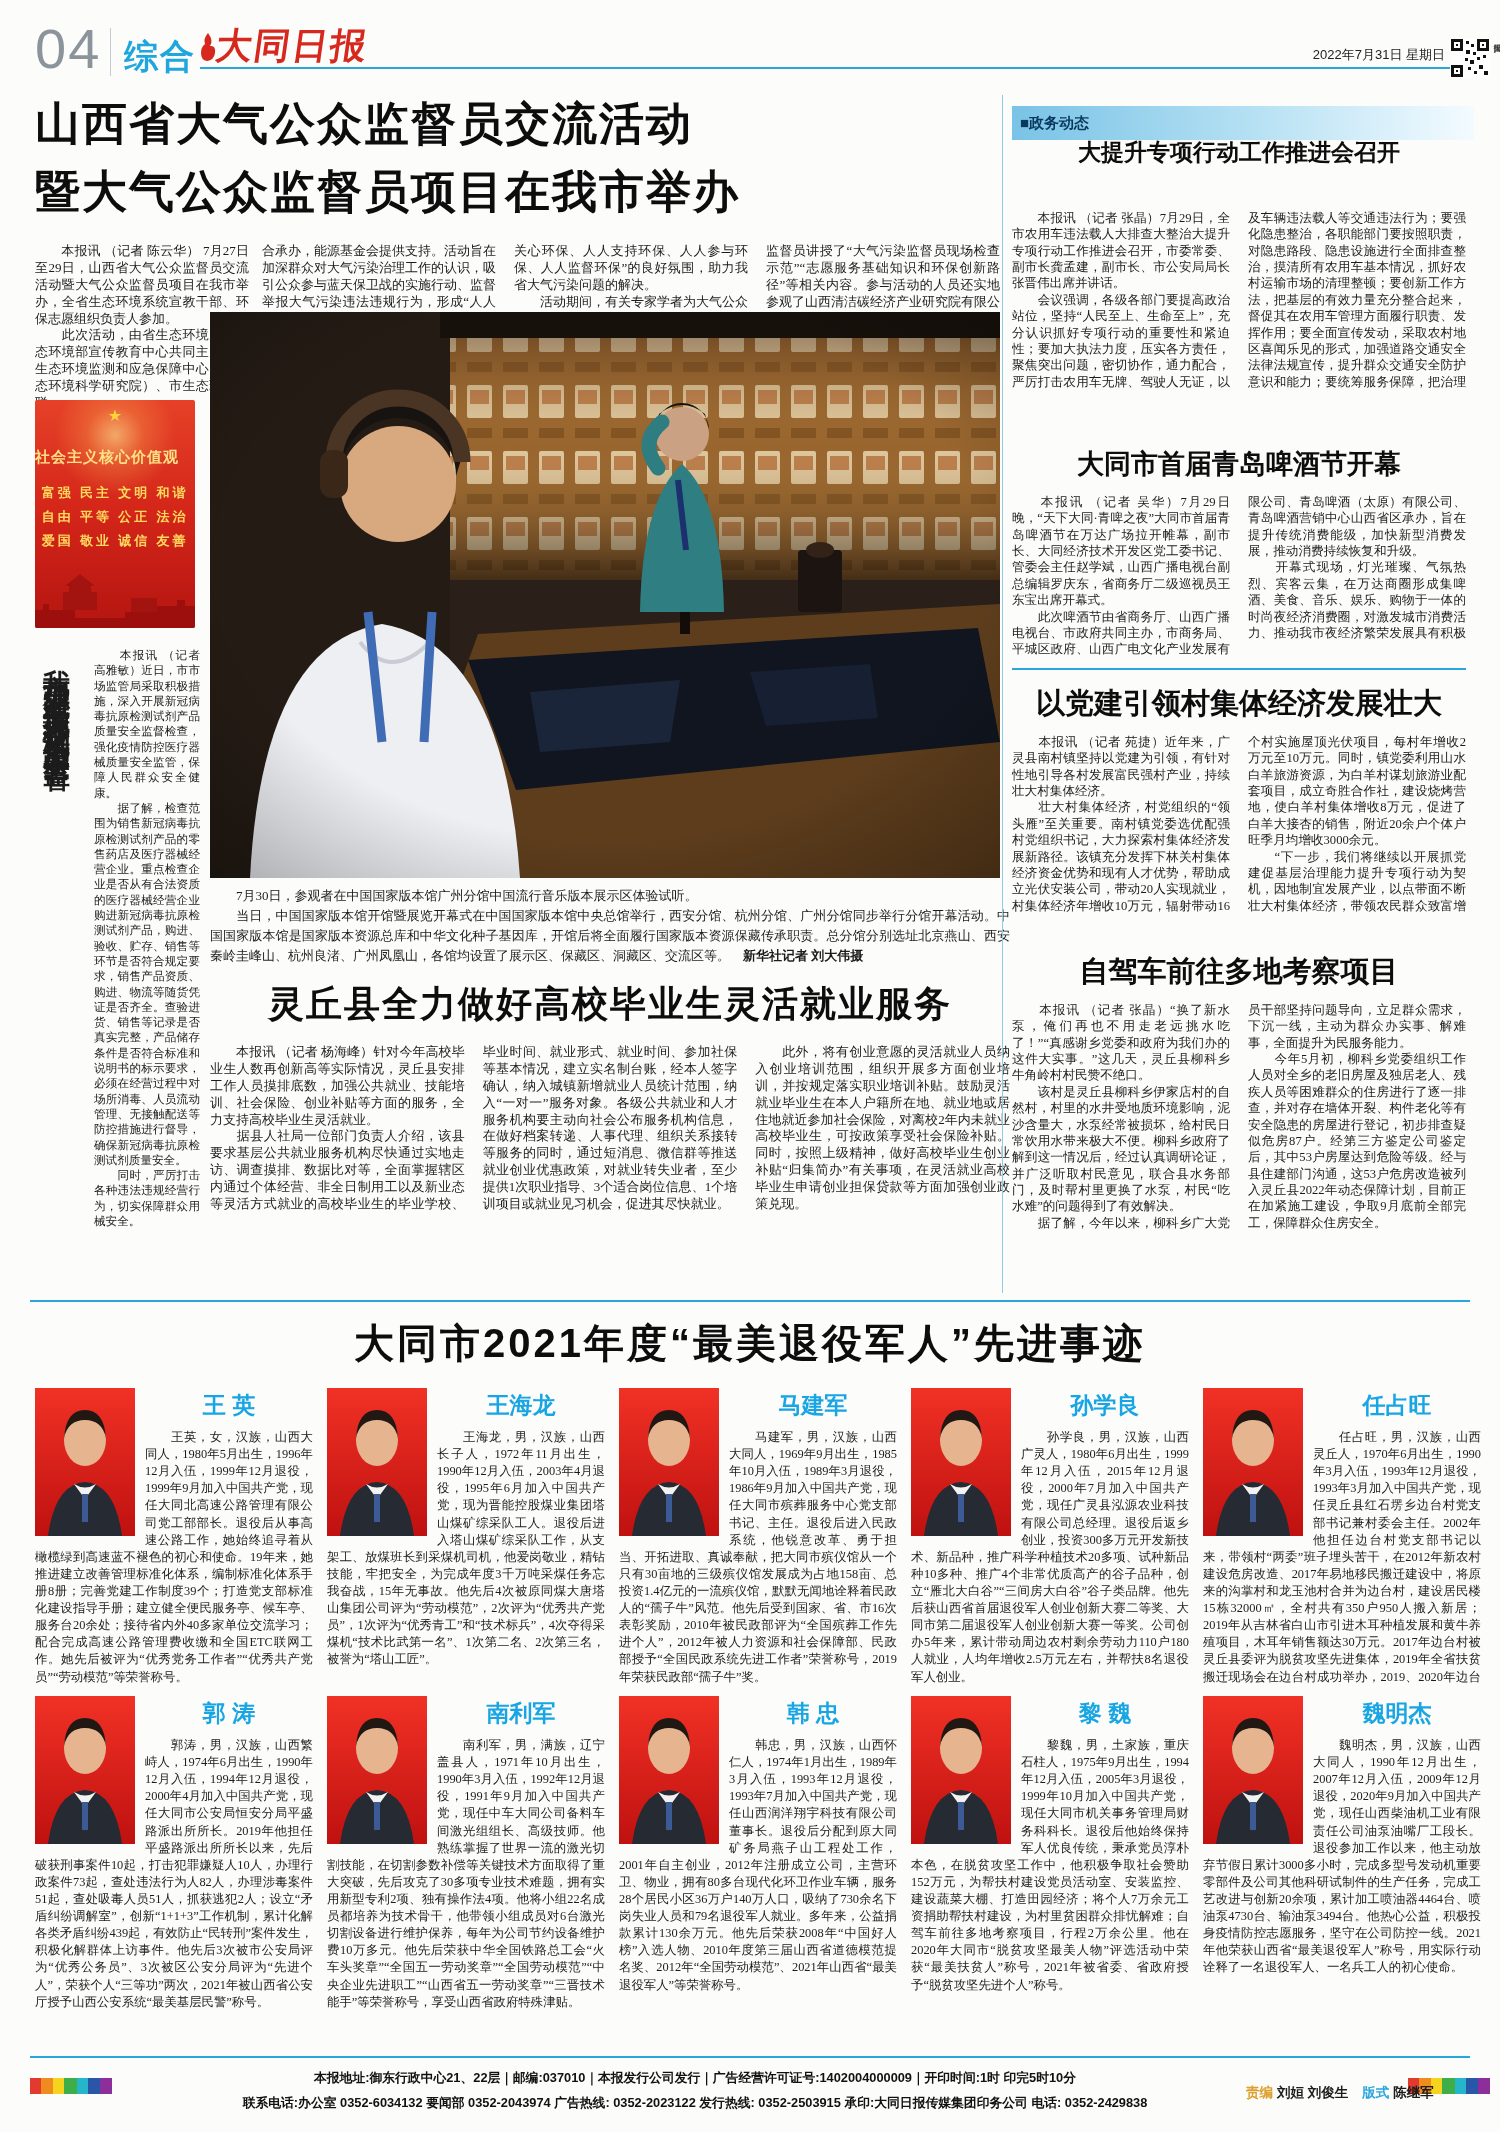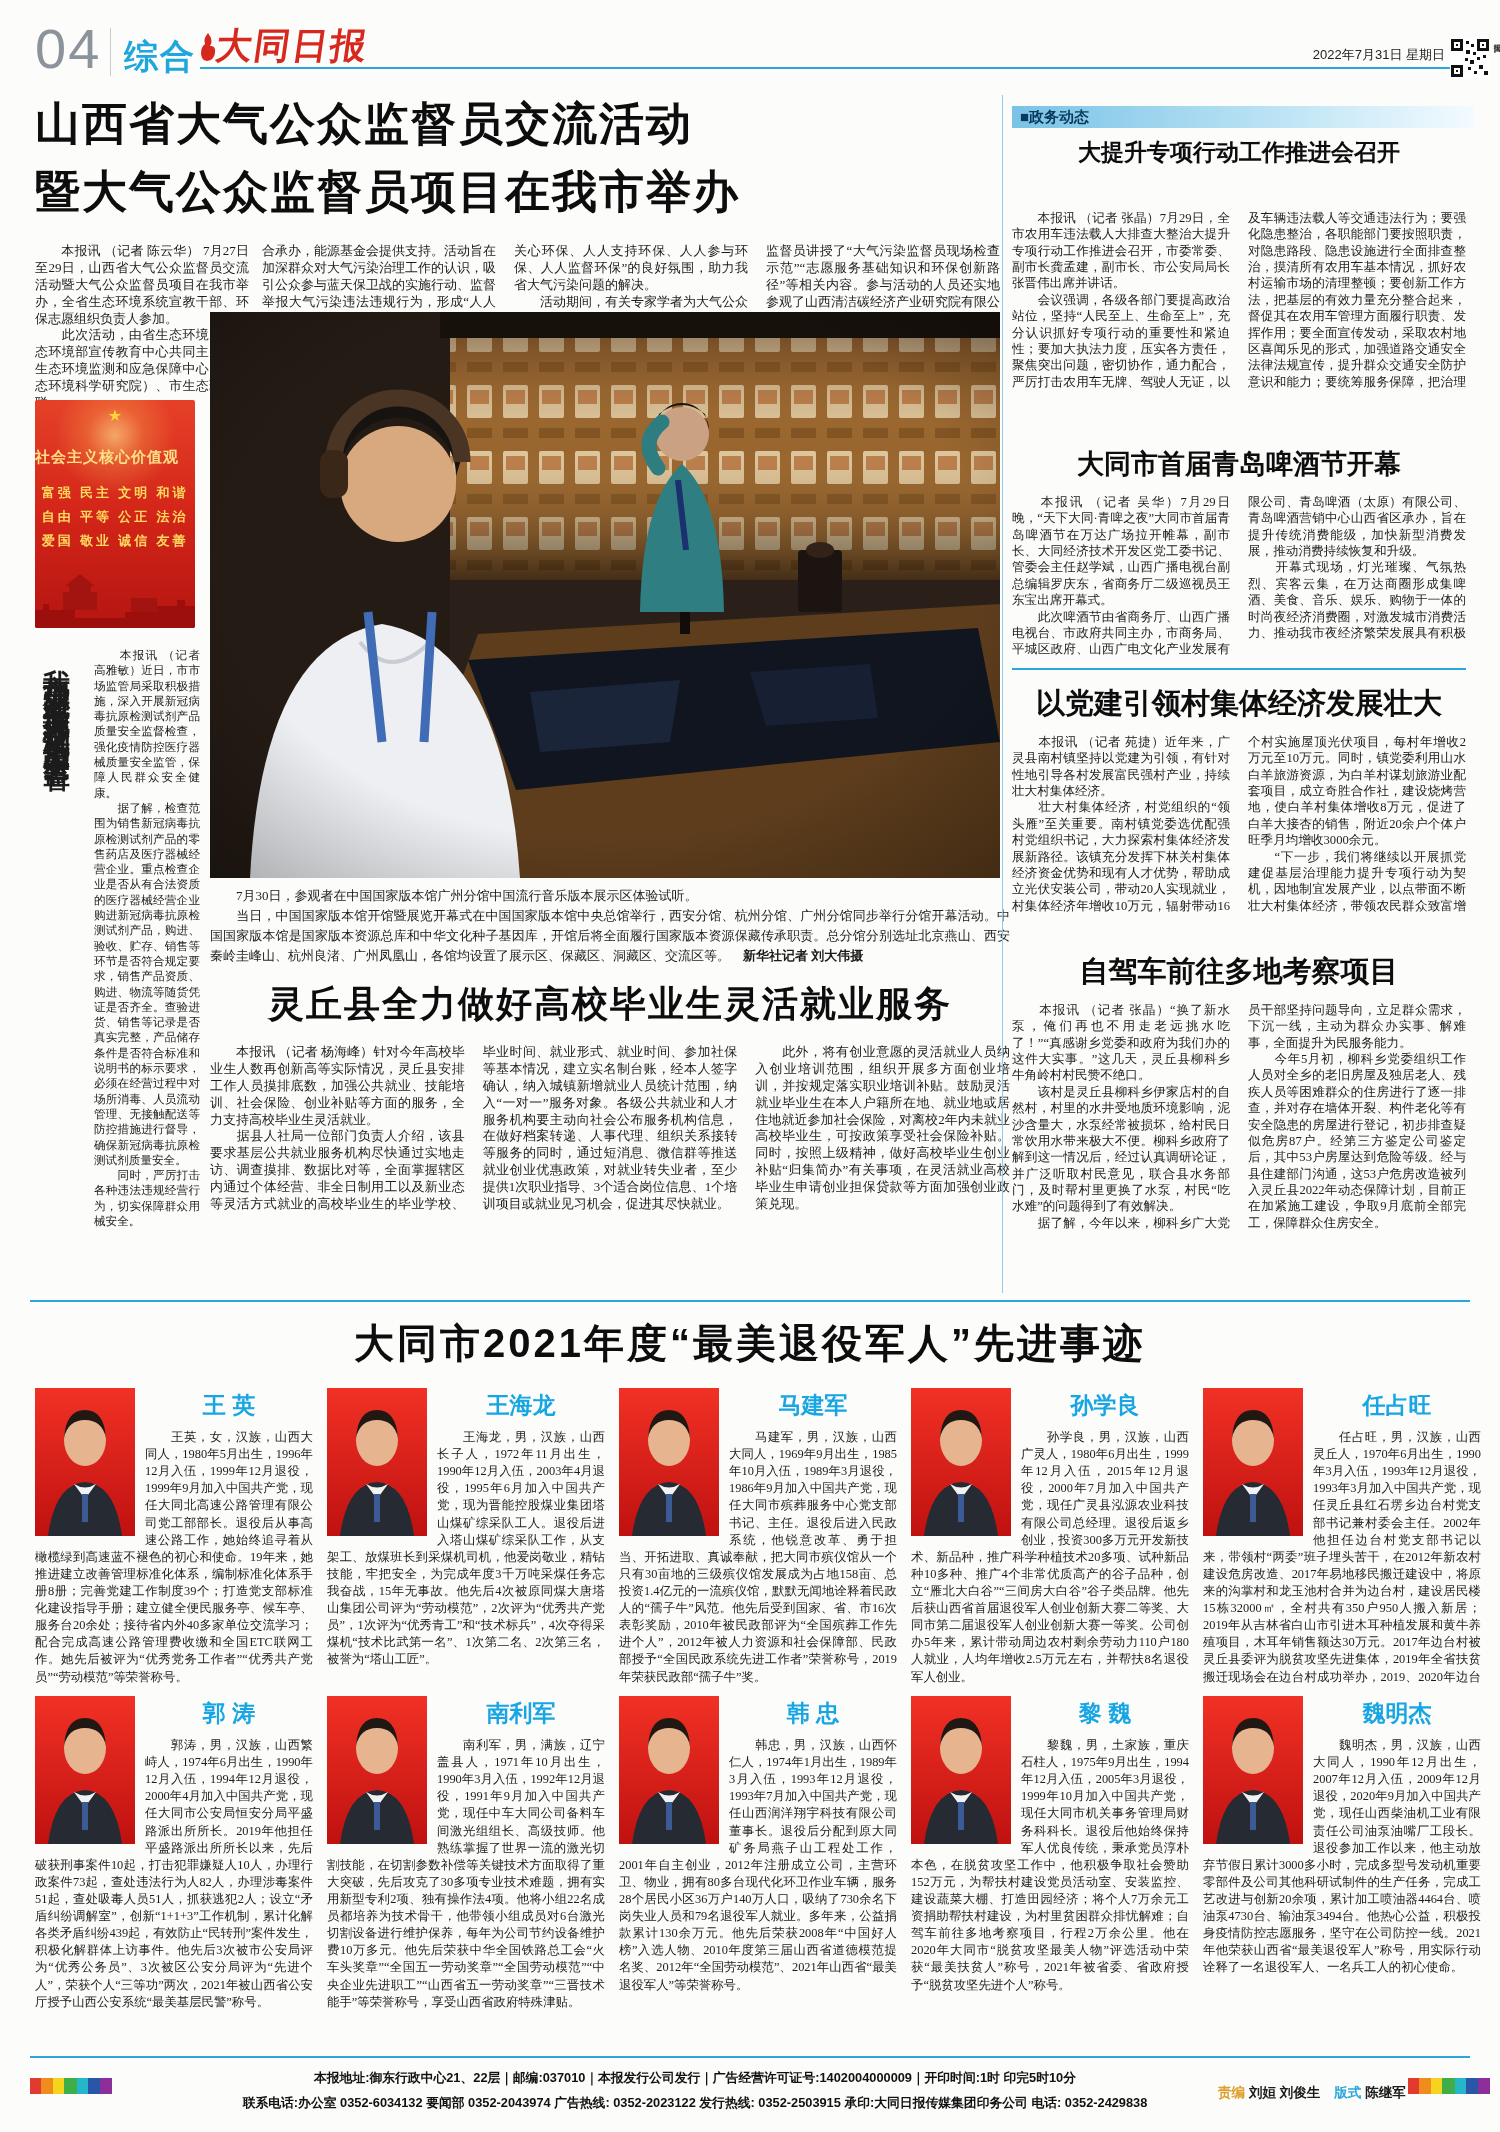--- a/index.html
+++ b/index.html
@@ -39,7 +39,7 @@
   
   .vert-hl{writing-mode:vertical-rl;font-size:27px;font-weight:700;letter-spacing:5px;line-height:1.35;}
 
-  .rail-bar{height:22px;background:linear-gradient(90deg,#79c3e6 0%,#b9e2f4 55%,#f3fbff 100%);
+  .rail-bar{height:34px;background:linear-gradient(90deg,#79c3e6 0%,#b9e2f4 55%,#f3fbff 100%);
             display:flex;align-items:center;padding-left:8px;font-size:15px;font-weight:700;color:#093a5e;}
   .rail-hl{ text-align:center;}
   .vrule{width:1px;background:#8fcbe8;}

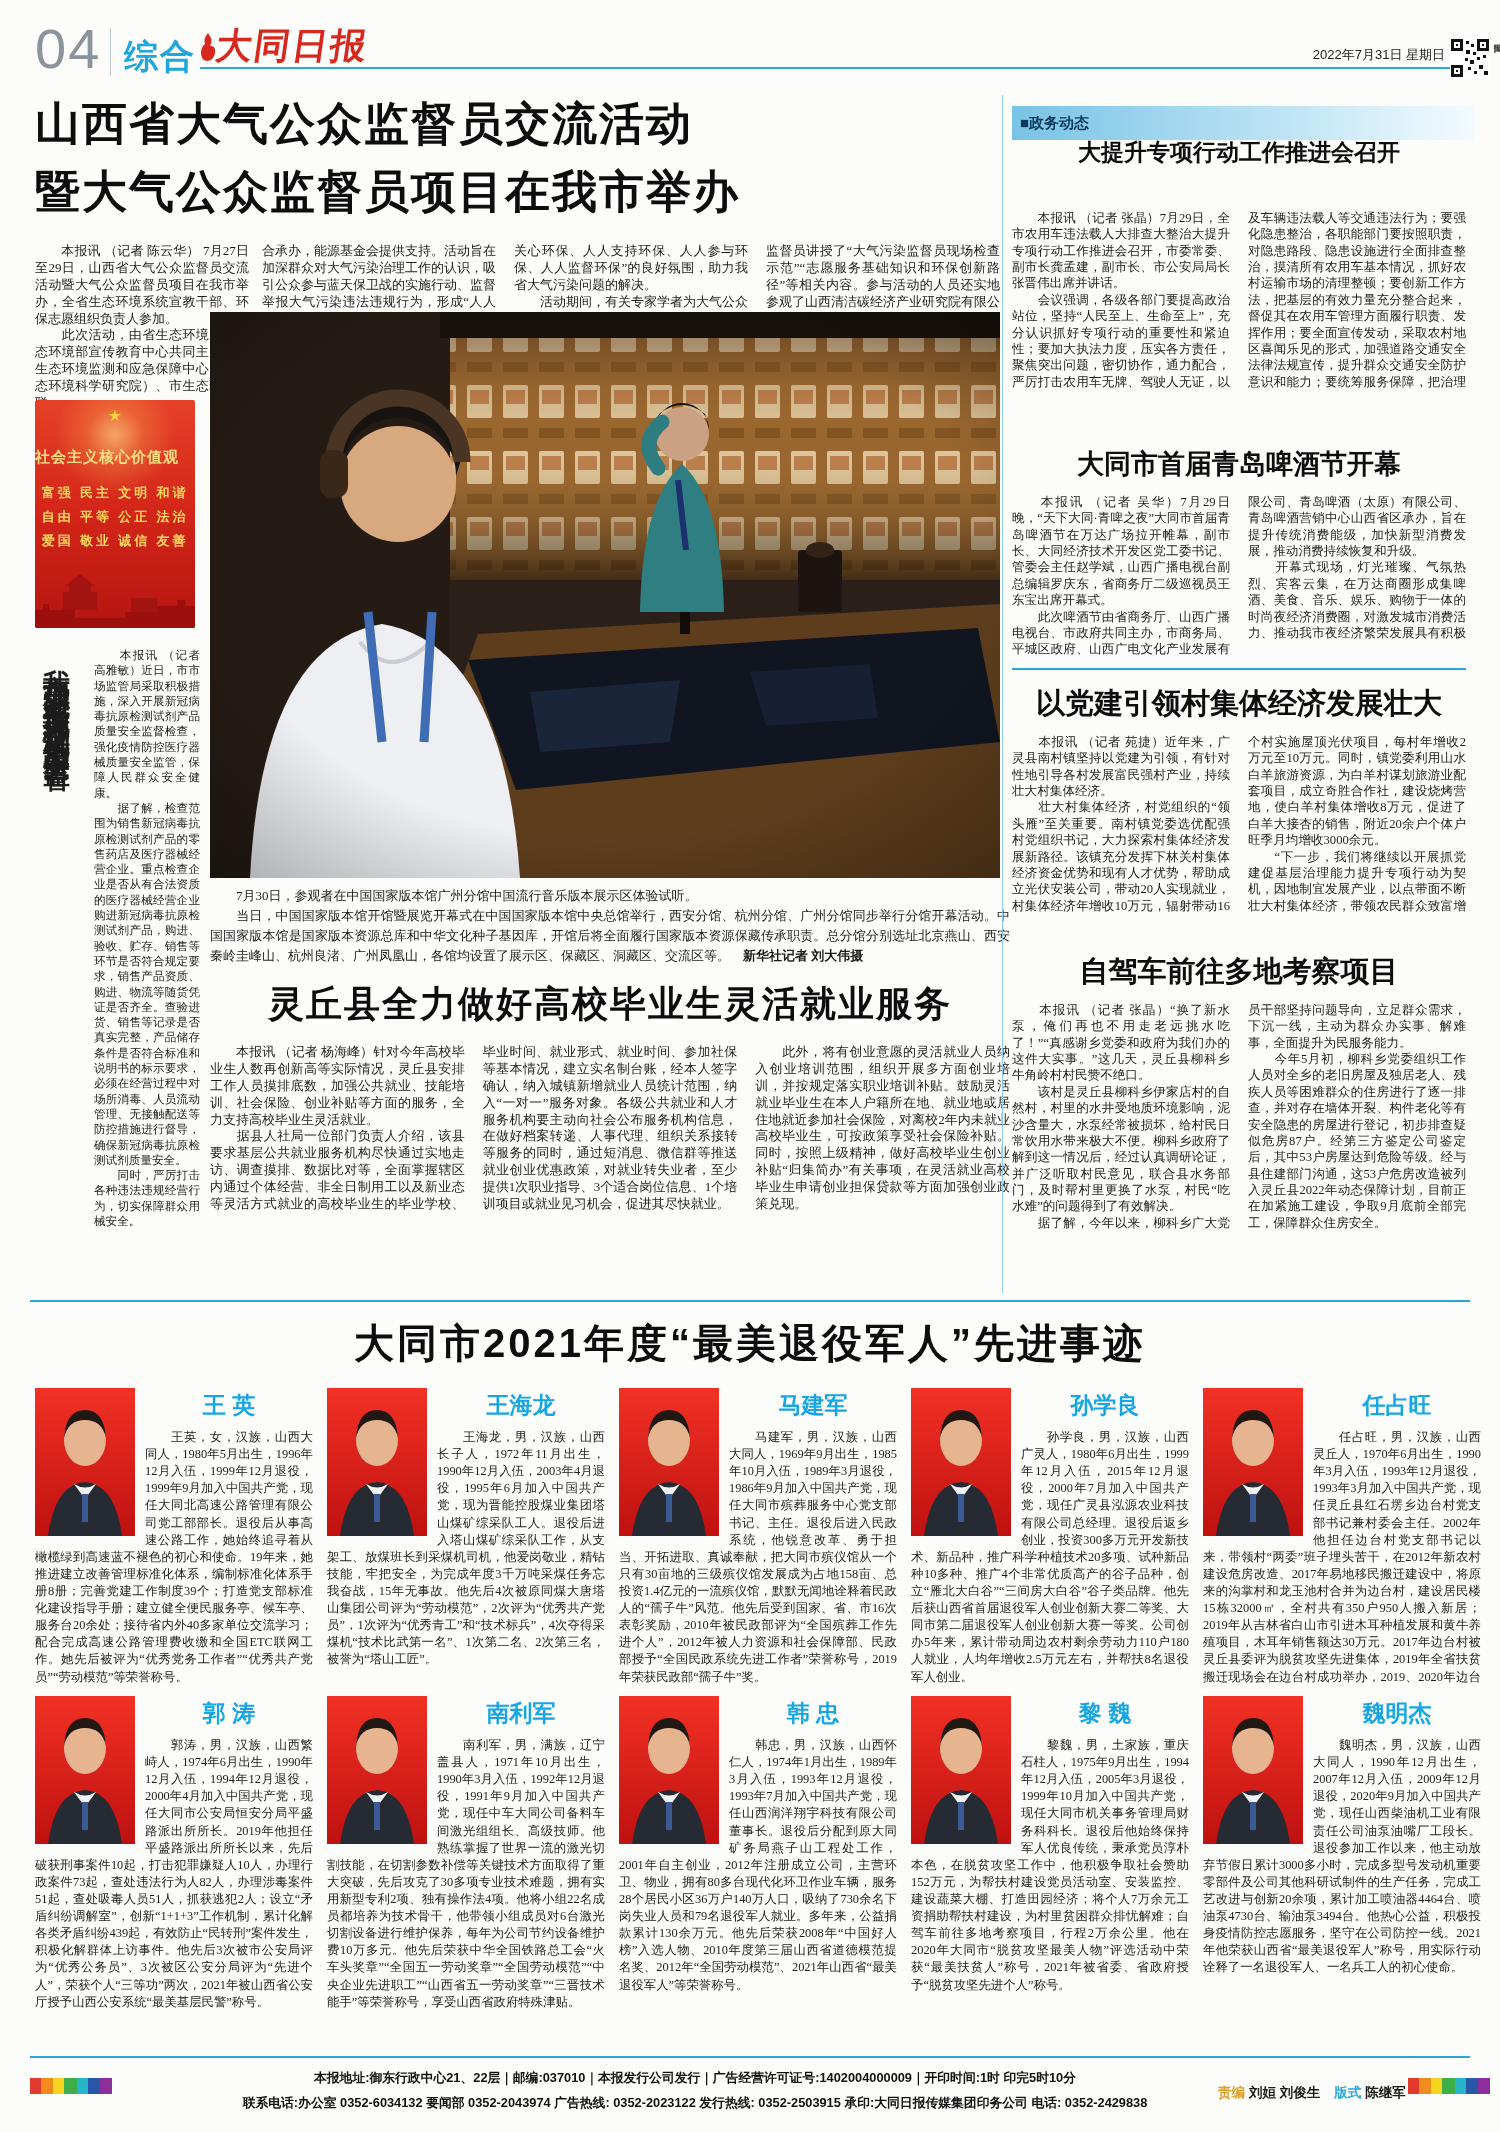--- a/index.html
+++ b/index.html
@@ -57,7 +57,7 @@
   
   .rainbow{height:16px;background:linear-gradient(90deg,#e23a2e 0 14%,#f08c1e 14% 28%,#f6d31c 28% 42%,#3fae49 42% 57%,#25b6c9 57% 71%,#2a56a8 71% 85%,#8c2f9b 85% 100%);}
   .foot-text{font-size:12.8px;line-height:1.95;text-align:center;color:#111;font-weight:700;font-family:"Liberation Sans",sans-serif;}
-  .credits{font-size:13.5px;font-weight:700;font-family:"Liberation Sans",sans-serif;white-space:nowrap;}
+  .credits{font-size:13.5px;font-weight:700;font-family:"Liberation Sans",sans-serif;white-space:nowrap;margin-left:28px;}
   .credit-gold{color:#dd9f2b;margin-right:4px;}
   .credit-blue{color:#29a7dc;margin:0 4px 0 14px;}
 </style>

